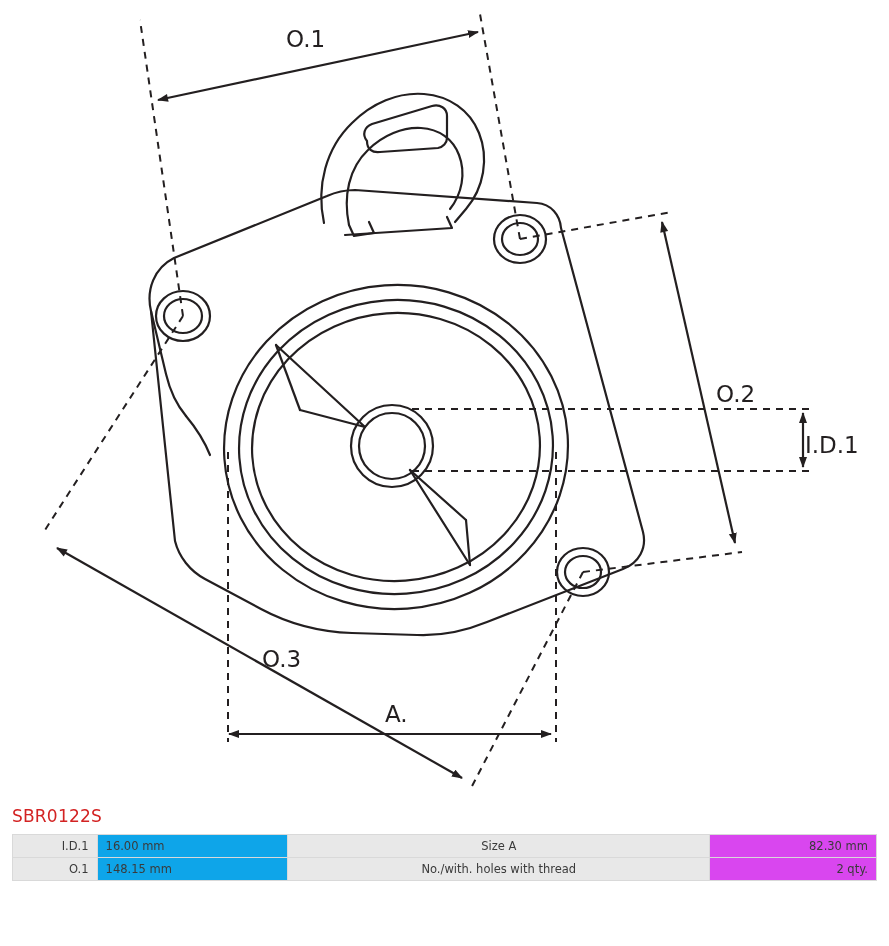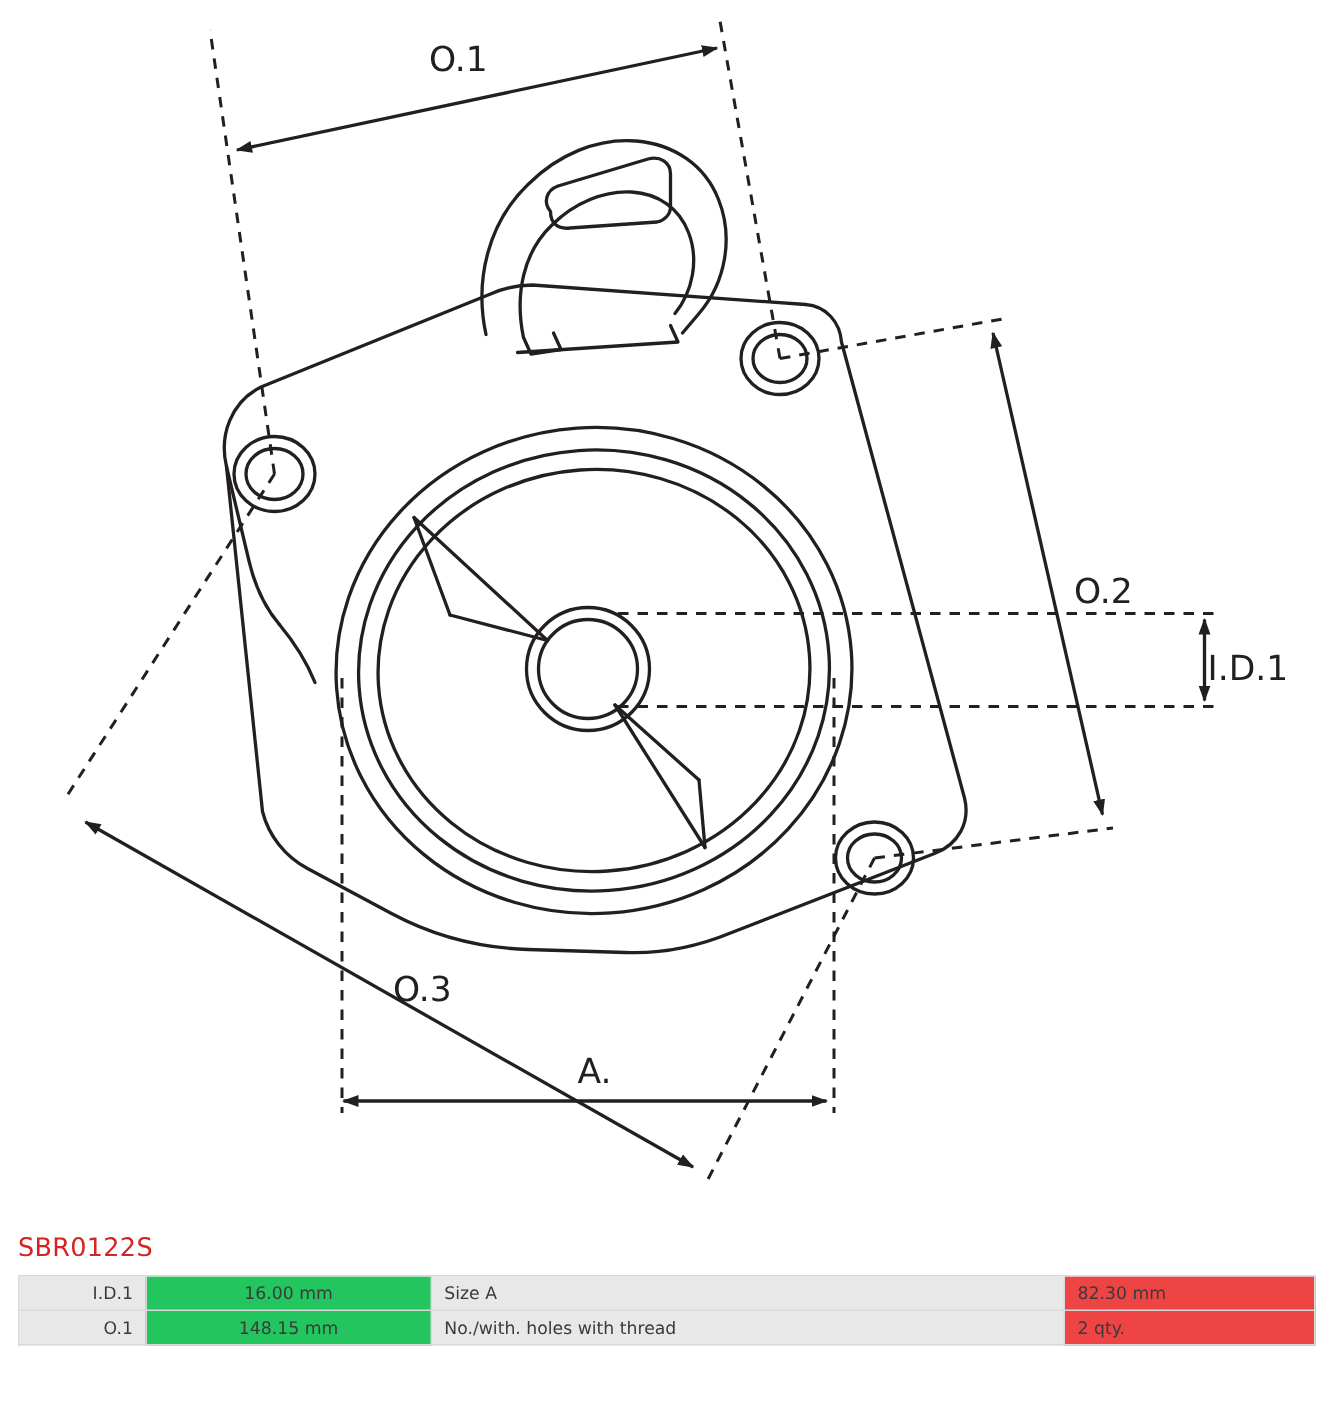--- a/index.html
+++ b/index.html
@@ -35,7 +35,6 @@
     left: 0;
     top: 806px;
     width: 889px;
-    margin-top: 16px;
   }
   #part-code {
     font-size: 17px;

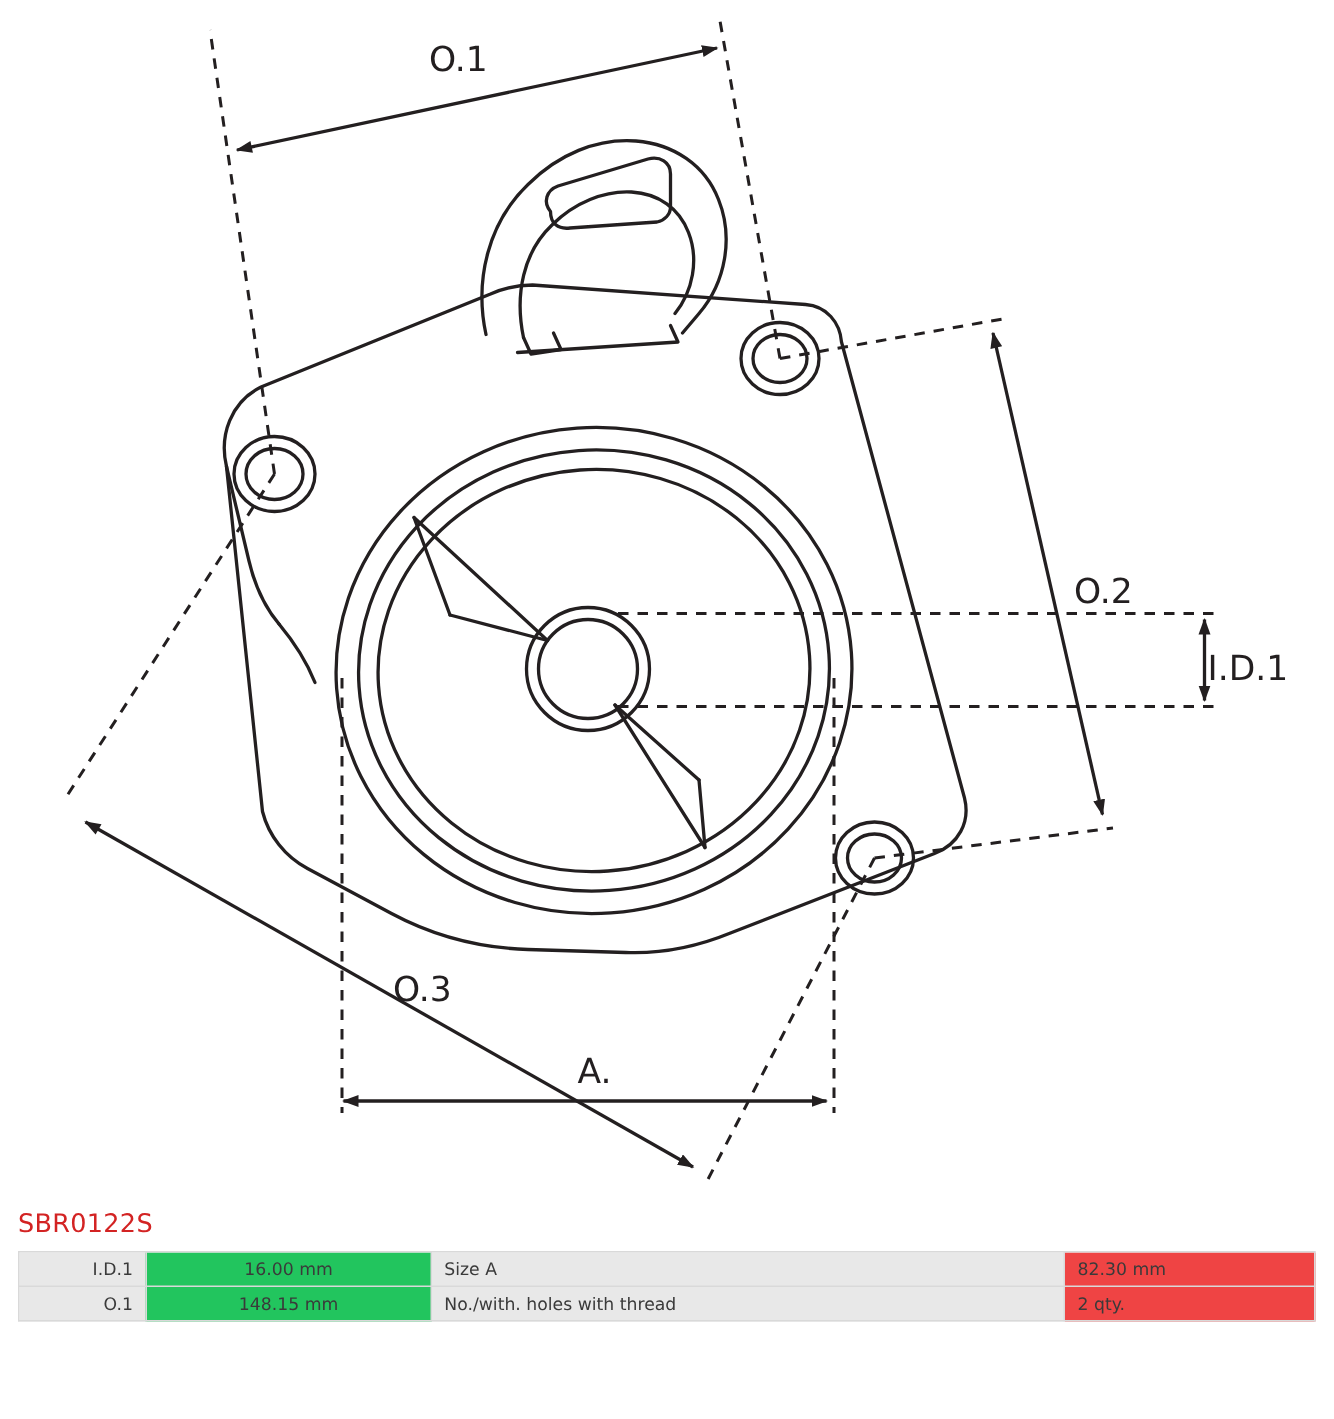--- a/index.html
+++ b/index.html
@@ -61,8 +61,8 @@
     width: 70px;
   }
   td.v {
-    background: #22c55e;
-    text-align: center;
+    background: #0ea5e9;
+    text-align: left;
     width: 180px;
   }
   td.k2 {

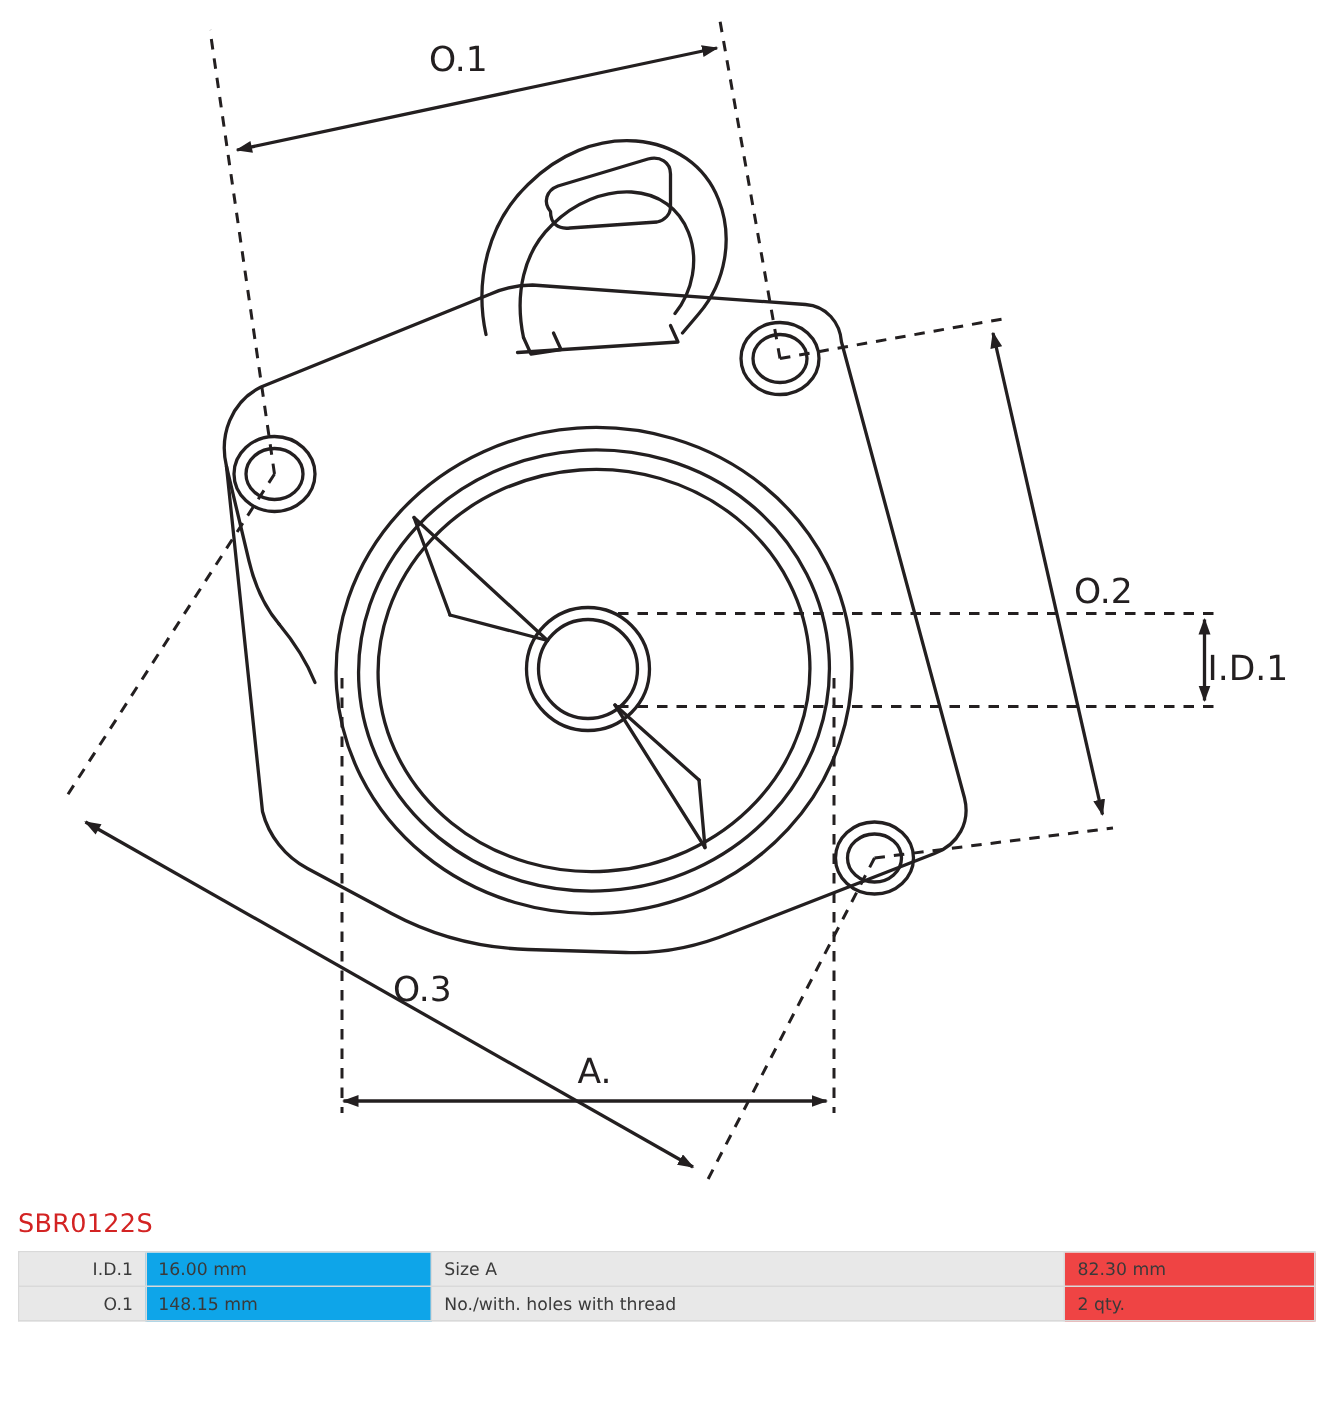--- a/index.html
+++ b/index.html
@@ -67,7 +67,7 @@
   }
   td.k2 {
     background: #e8e8e8;
-    text-align: left;
+    text-align: center;
     width: 420px;
   }
   td.v2 {

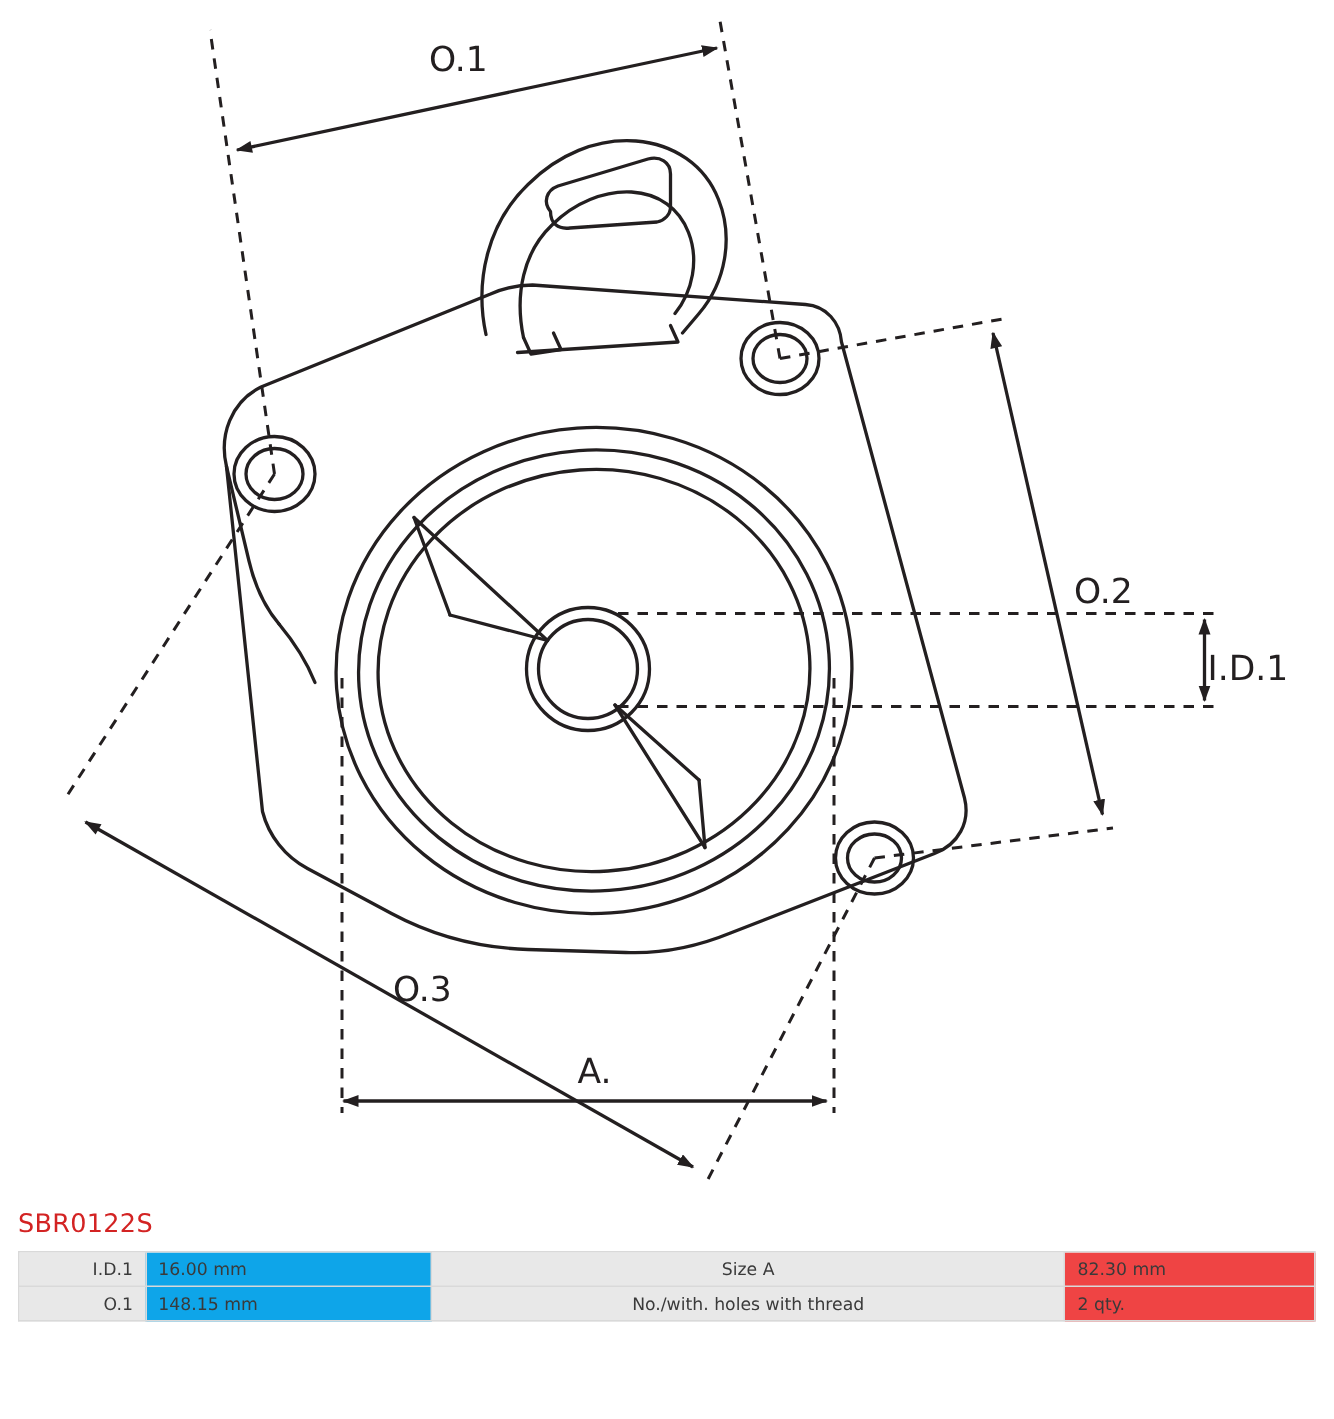--- a/index.html
+++ b/index.html
@@ -71,7 +71,8 @@
     width: 420px;
   }
   td.v2 {
-    background: #ef4444;
+    background: #d946ef;
+    text-align: right;
     width: 155px;
   }
 </style>

